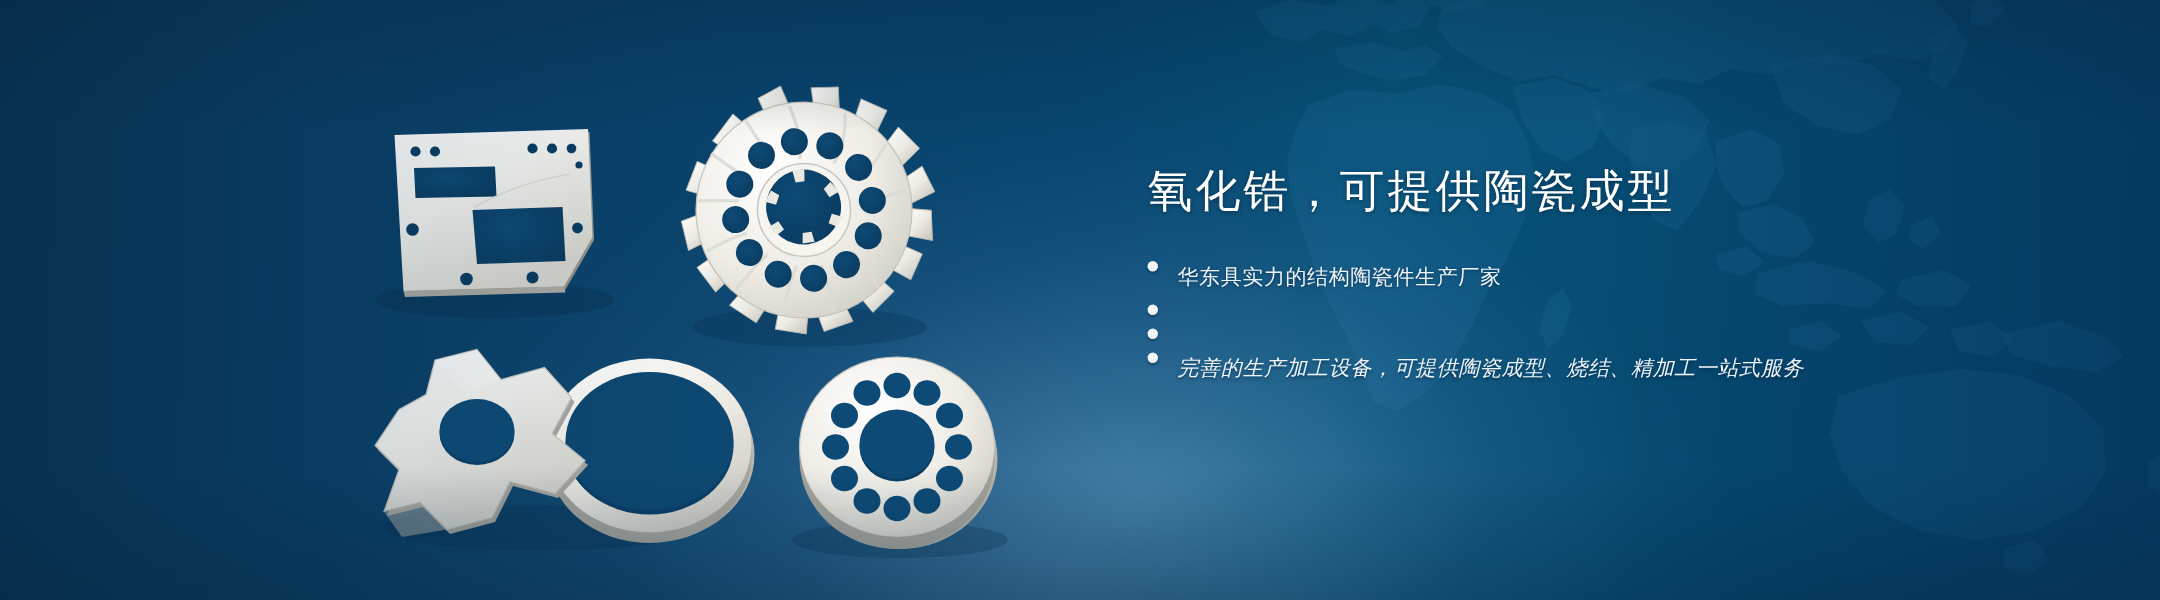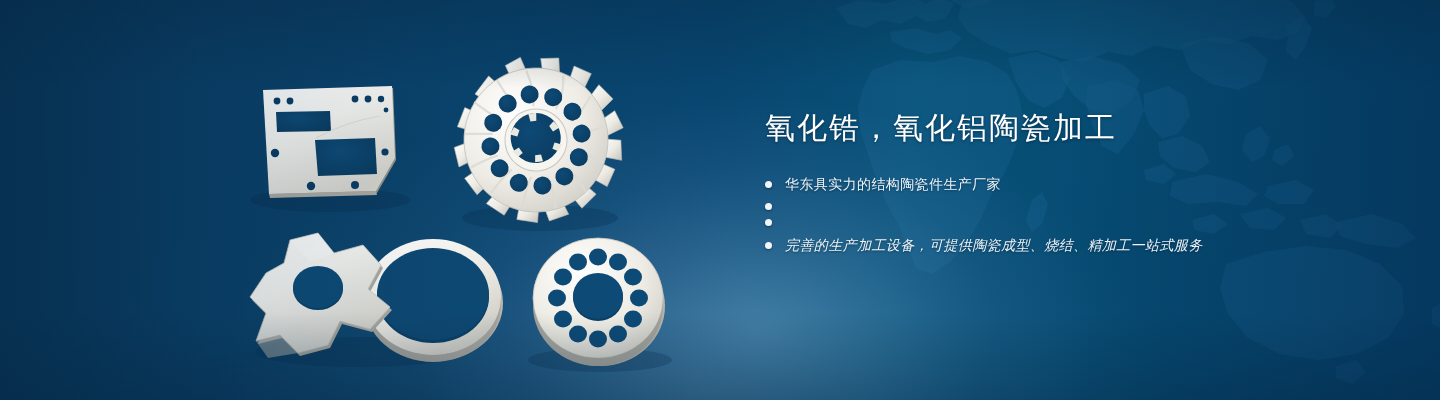--- a/index.html
+++ b/index.html
@@ -322,7 +322,7 @@
   <div class="bg-vig"></div>
 
   <div class="copy">
-    <h1 class="headline">氧化锆，氧化铝陶瓷加工</h1>
+    <h1 class="headline">氧化锆，可提供陶瓷成型</h1>
     <ul class="bullets">
       <li class="bullet">
         <span class="dot"></span>

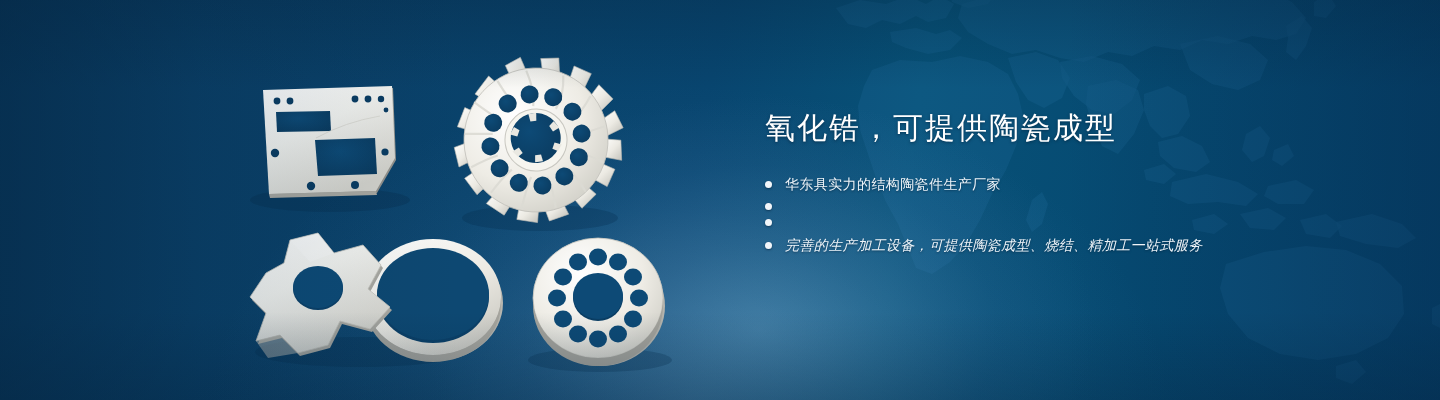--- a/index.html
+++ b/index.html
@@ -65,7 +65,7 @@
   }
   .bullets{list-style:none;margin:0;padding:0;}
   .bullet{
-    display:flex;align-items:center;
+    display:flex;align-items:flex-start;
     margin-bottom:9px;
     white-space:nowrap;
   }

